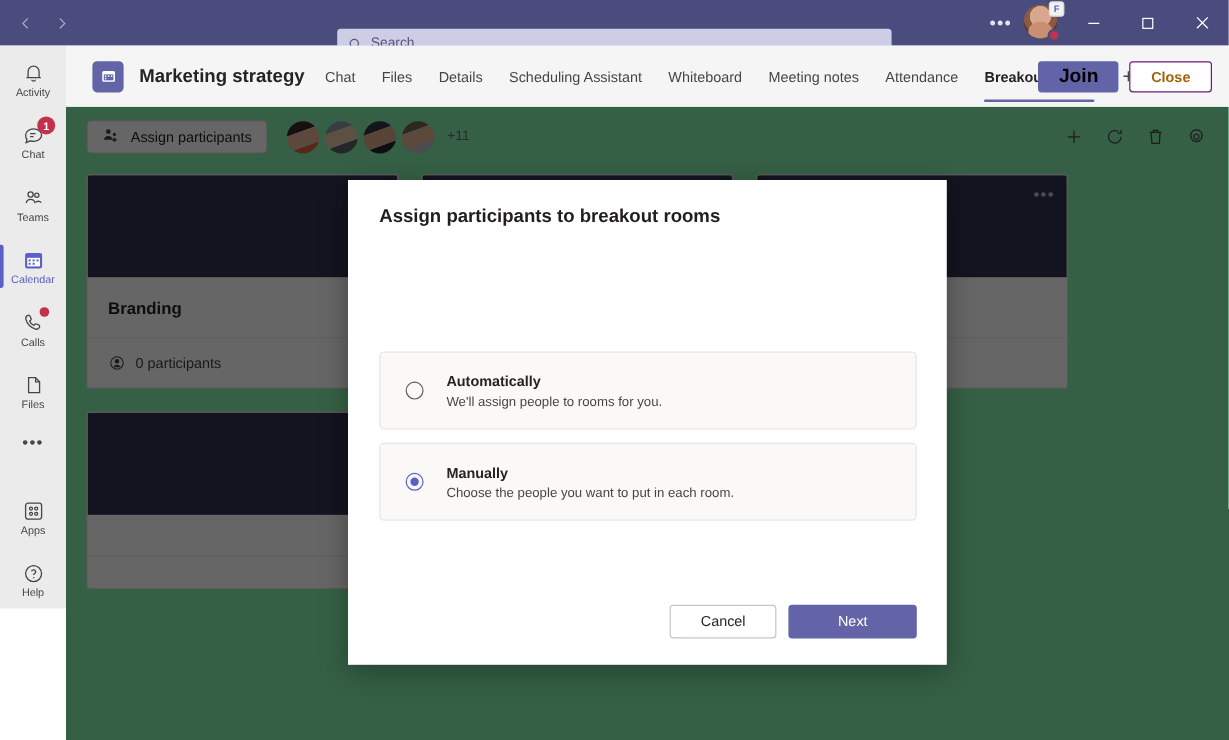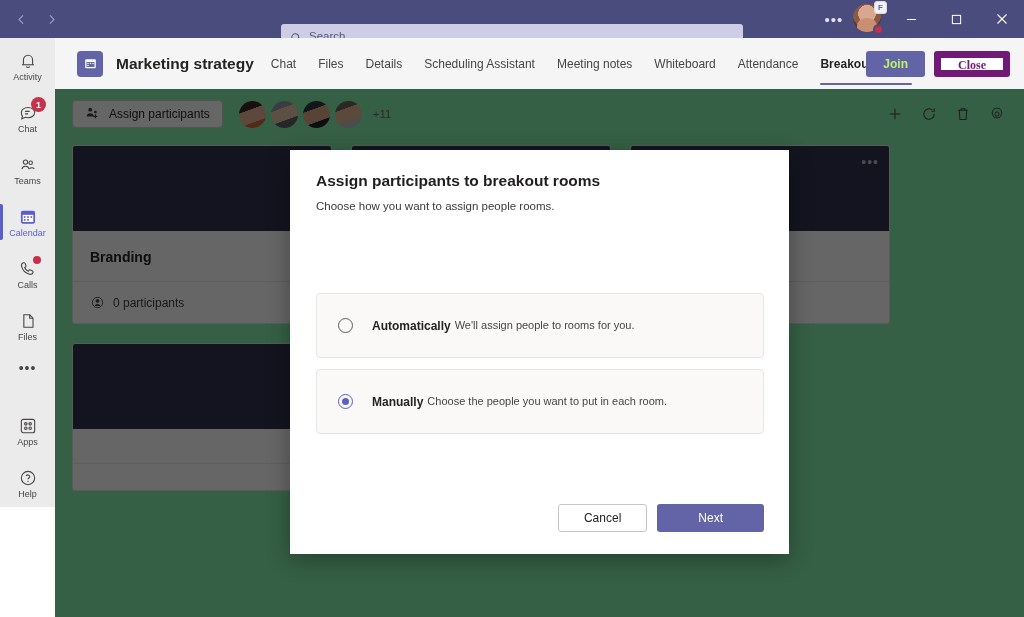--- a/index.html
+++ b/index.html
@@ -359,8 +359,8 @@
       <div class="tab">Files</div>
       <div class="tab">Details</div>
       <div class="tab">Scheduling Assistant</div>
+      <div class="tab">Whiteboard</div>
       <div class="tab">Meeting notes</div>
-      <div class="tab">Whiteboard</div>
       <div class="tab">Attendance</div>
       <div class="tab active">Breakout rooms</div>
       <div class="tab-add">+</div>

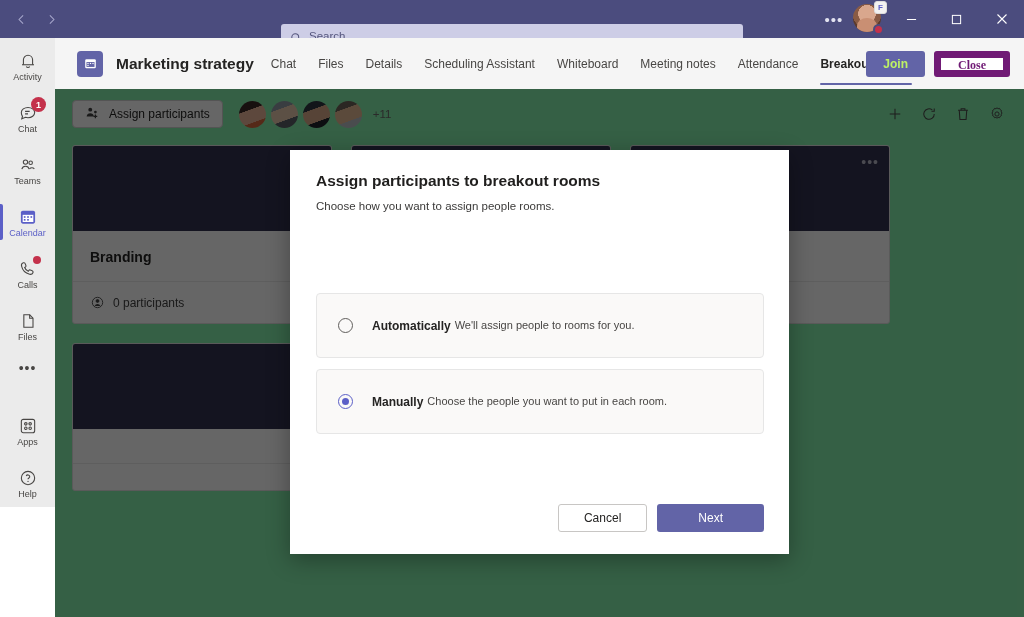--- a/index.html
+++ b/index.html
@@ -103,8 +103,8 @@
   .tab-add { width: 34px; height: 51px; display: flex; align-items: center; justify-content: center; color: #484644; font-size: 17px; }
   .mhead-right { position: absolute; right: 14px; top: 0; height: 51px; display: flex; align-items: center; gap: 9px; }
   .btn-join {
-    background: #6264a7; color: #bef264; border: none; border-radius: 3px;
-    height: 26px; padding: 0 17px; font-size: 12px; font-weight: bold;
+    background: #6264a7; color: #000000; border: none; border-radius: 3px;
+    height: 26px; padding: 0 17px; font-size: 16px; font-weight: bold;
     font-family: "Liberation Sans", sans-serif;
   }
   .btn-close {

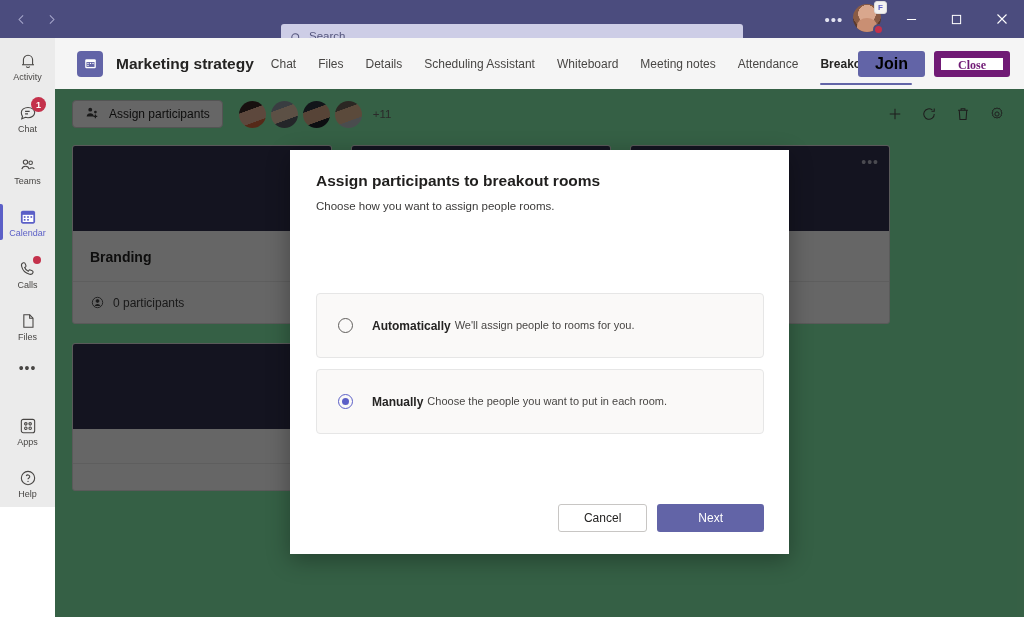--- a/index.html
+++ b/index.html
@@ -108,9 +108,9 @@
     font-family: "Liberation Sans", sans-serif;
   }
   .btn-close {
-    background: #fff; color: #701a75; border: 7px solid #701a75; border-radius: 3px;
+    background: #fff; color: #a16207; border: 1px solid #701a75; border-radius: 3px;
     height: 26px; padding: 0 17px; font-size: 12px; font-weight: bold;
-    font-family: Liberation Serif, serif;
+    font-family: Liberation Sans, sans-serif;
   }
 
   

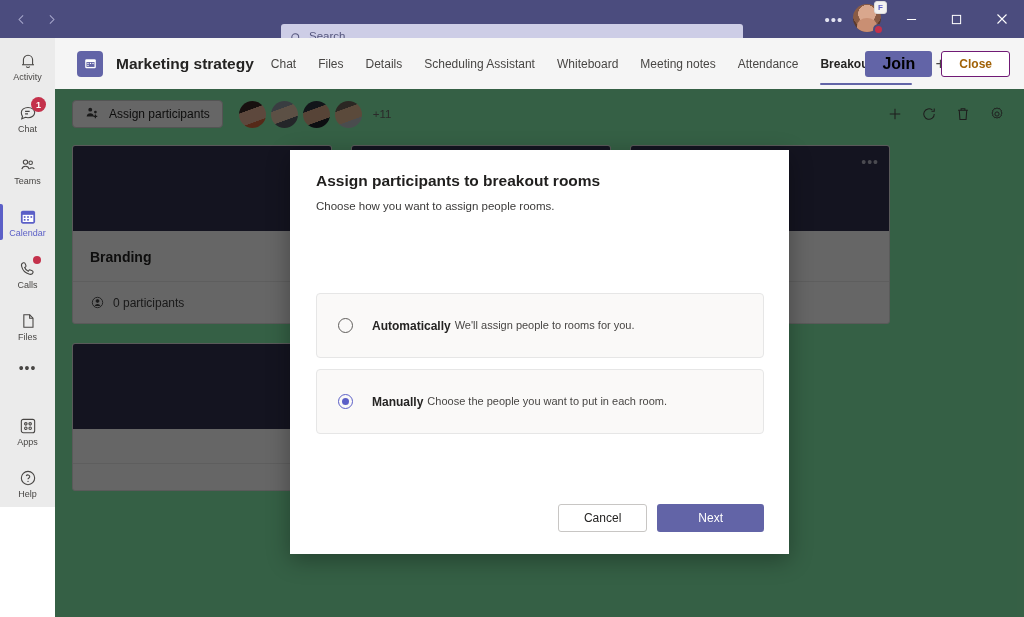--- a/index.html
+++ b/index.html
@@ -483,7 +483,6 @@
 
   <div class="modal">
     <div class="m-title">Assign participants to breakout rooms</div>
-    <div class="m-sub">Choose how you want to assign people rooms.</div>
 
     <div class="opts">
       <div class="opt">

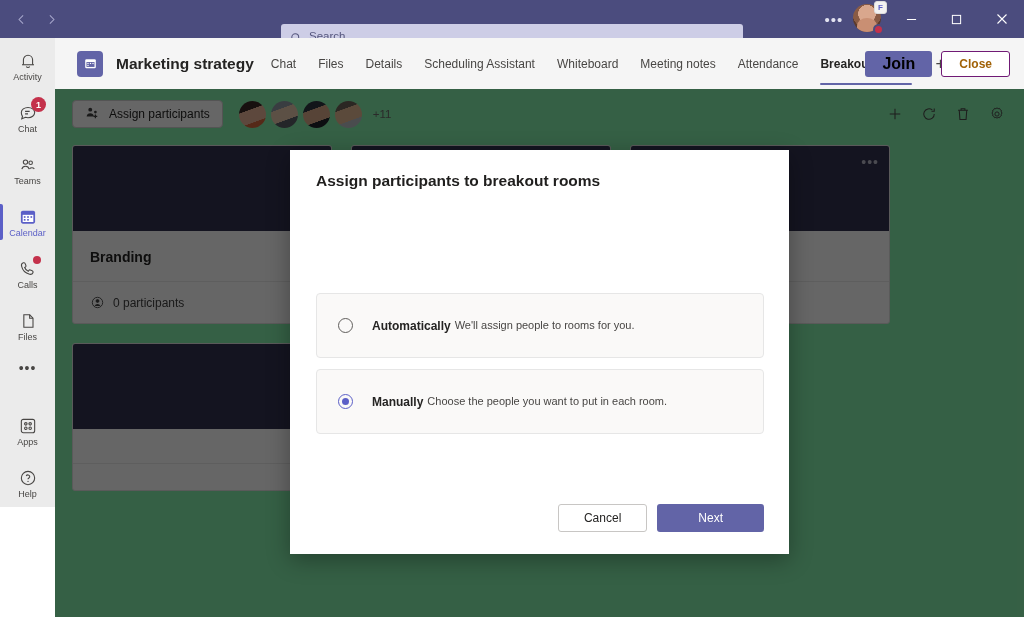--- a/index.html
+++ b/index.html
@@ -168,7 +168,7 @@
     content: ""; position: absolute; left: 3px; top: 3px; width: 7px; height: 7px;
     border-radius: 50%; background: #5b5fc7;
   }
-  .opt-txt { display: flex; flex-direction: row; gap: 4px; }
+  .opt-txt { display: flex; flex-direction: column; gap: 4px; }
   .opt-name { font-size: 12px; font-weight: bold; color: #252423; }
   .opt-desc { font-size: 11px; color: #484644; }
   .m-actions { position: absolute; right: 25px; bottom: 22px; display: flex; gap: 10px; }

